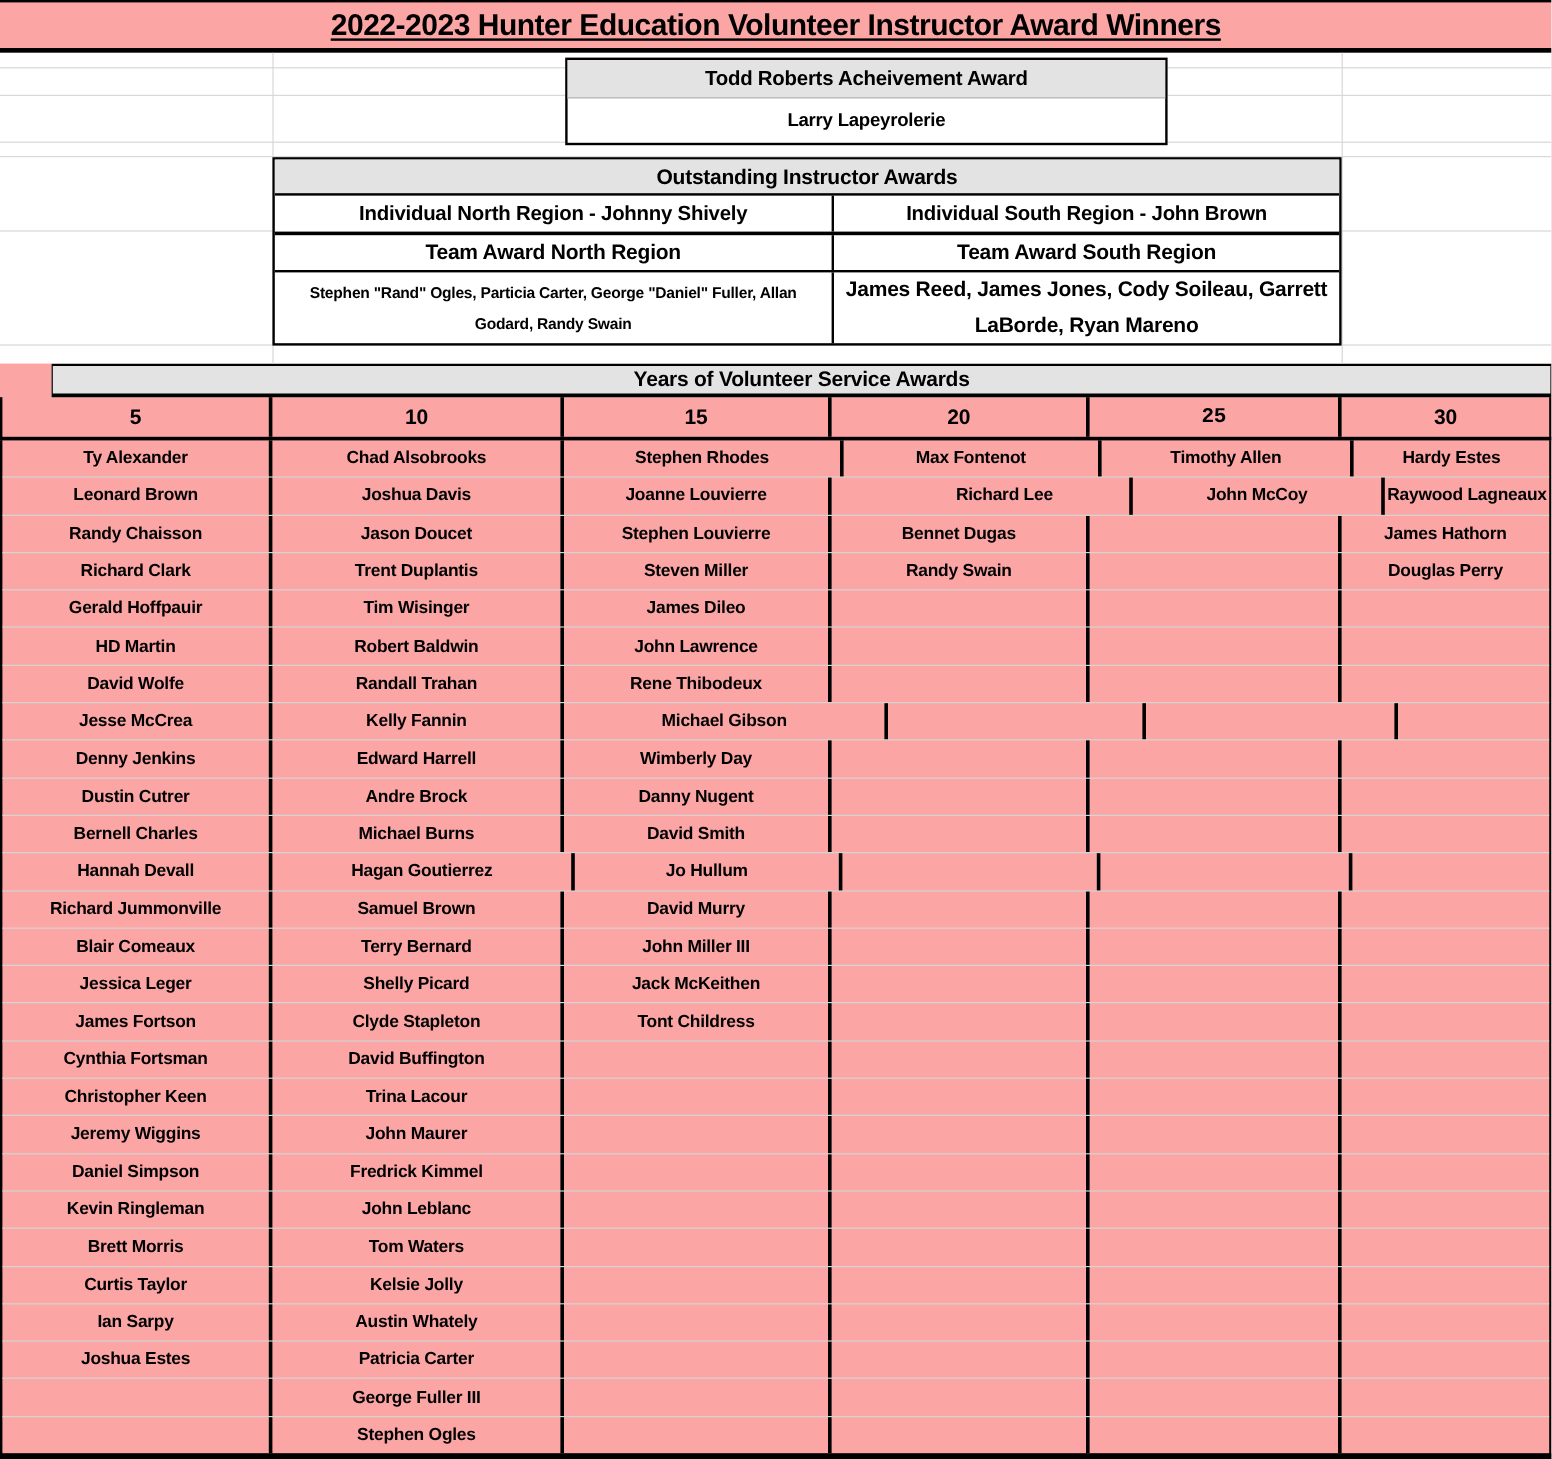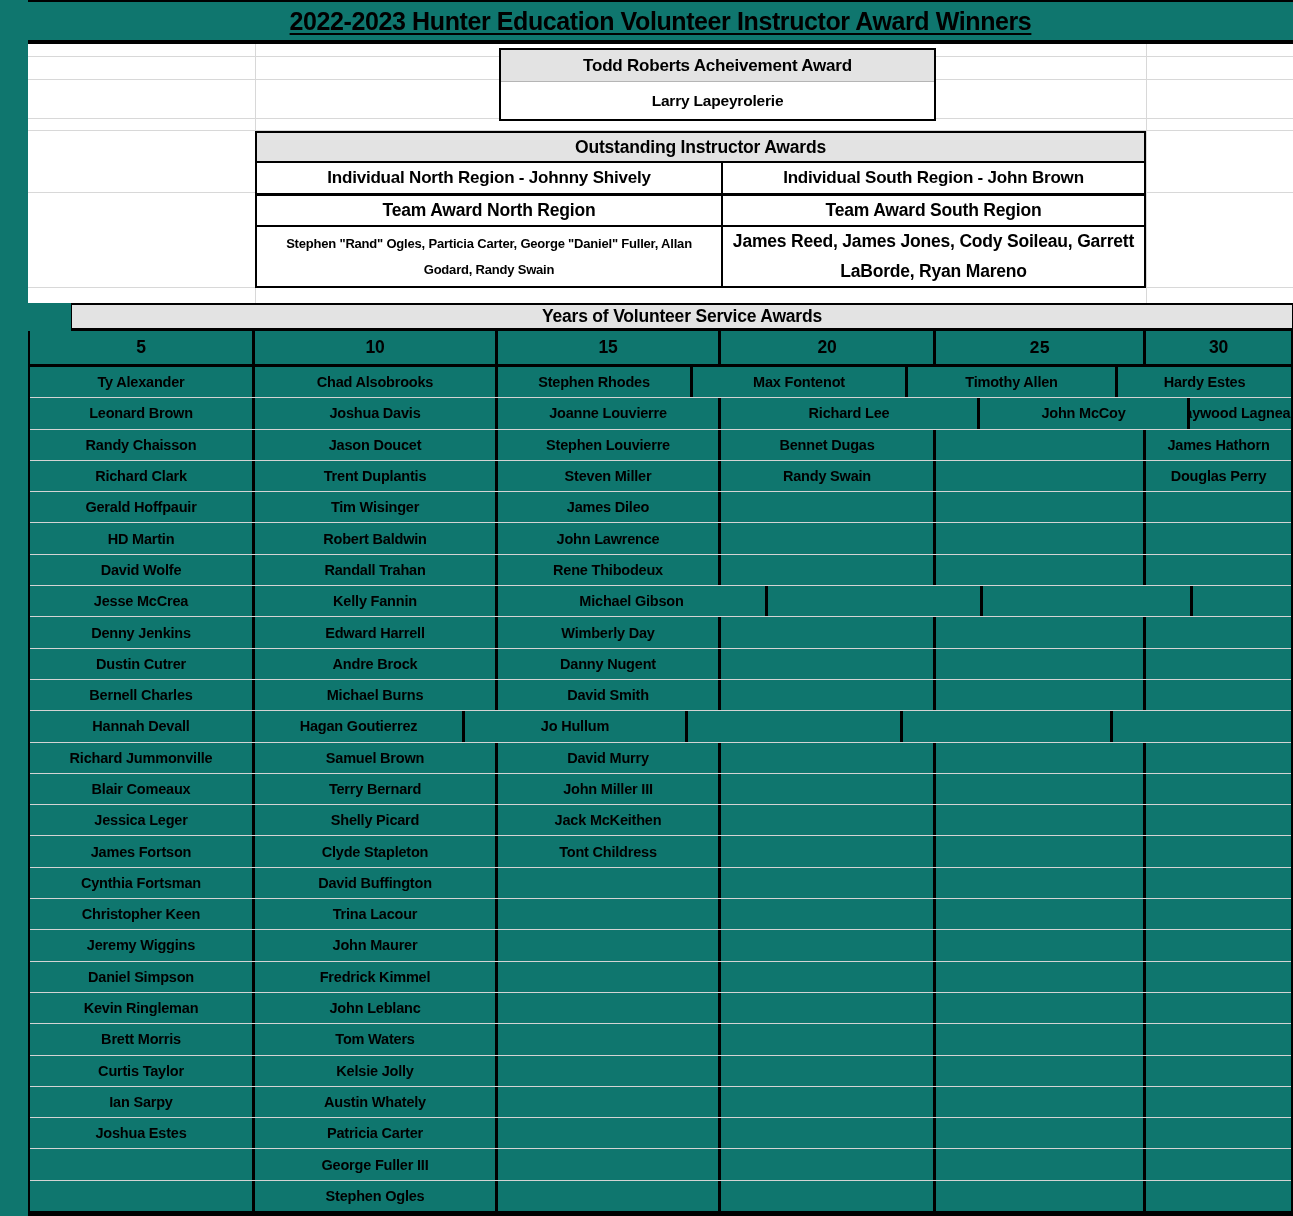--- a/index.html
+++ b/index.html
@@ -6,13 +6,12 @@
   .sheet{
     position:relative;
     width:1293px;height:1216px;
-    background:#0f766e;
+    background:#fca5a5;
     font-family:"Liberation Sans","DejaVu Sans",sans-serif;
     font-weight:700;color:#000;
     letter-spacing:-0.2px;
     overflow:hidden;
     box-sizing:border-box;
-    padding-left:28px;
   }
   
   .title-row{

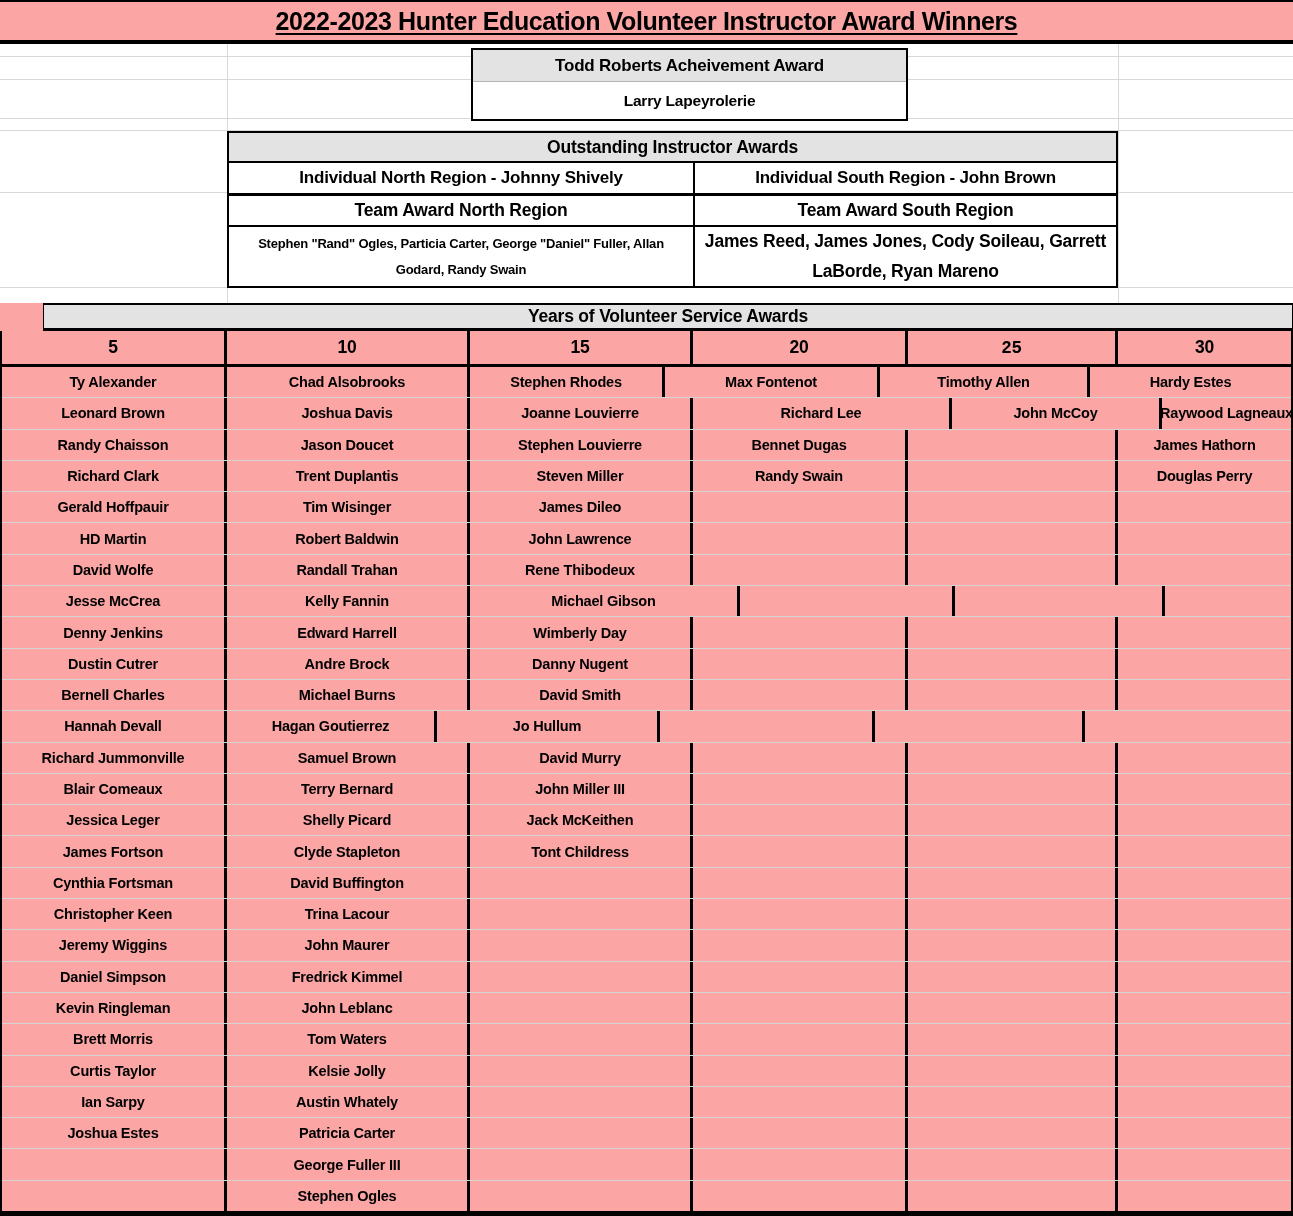--- a/index.html
+++ b/index.html
@@ -28,7 +28,7 @@
   .gline-h{position:absolute;left:0;width:100%;height:1px;background:#d8d8d8;}
   .gline-v{position:absolute;top:0;height:100%;width:1px;background:#d8d8d8;}
   .todd-box{
-    position:absolute;left:471px;top:4px;width:437px;
+    position:absolute;left:471px;top:4px;width:502px;
     border:2px solid #000;background:#fff;box-sizing:border-box;
   }
   .todd-header{

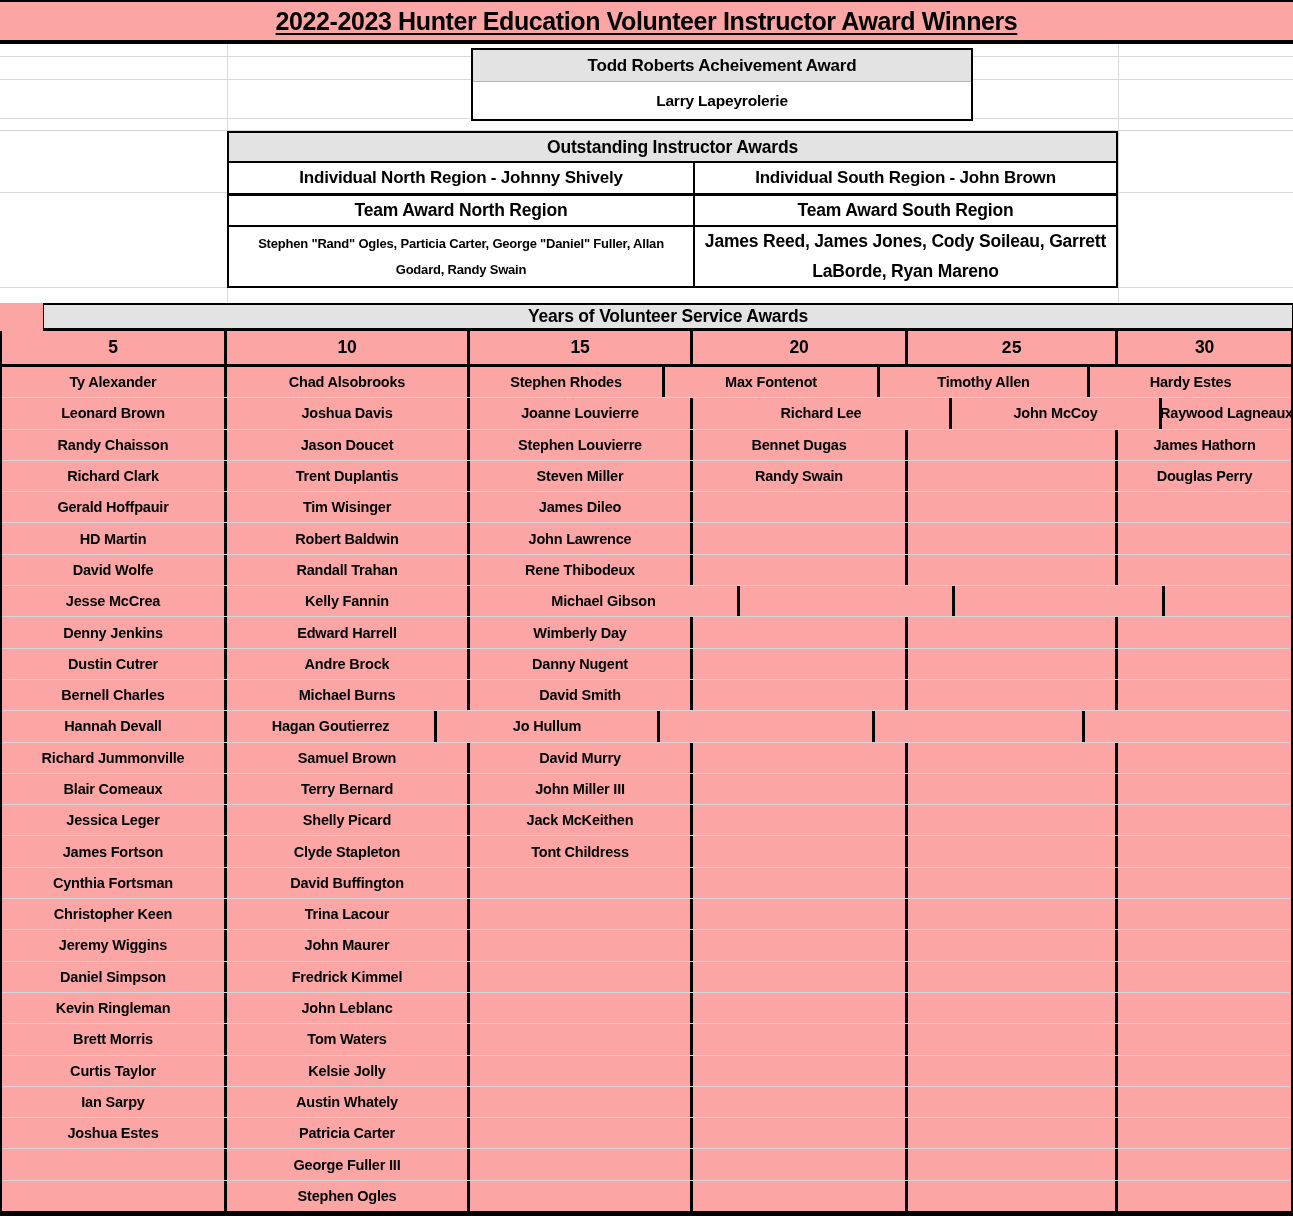--- a/index.html
+++ b/index.html
@@ -143,7 +143,7 @@
       <div class="ng-row">
         <div class="ncell" style="width: 225px;">Ty Alexander</div>
         <div class="ncell" style="width: 243px;">Chad Alsobrooks</div>
-        <div class="ncell" style="width: 195px;">Stephen Rhodes</div>
+        <div class="ncell" style="width: 233px;">Stephen Rhodes</div>
         <div class="ncell" style="width: 215px;">Max Fontenot</div>
         <div class="ncell" style="width: 210px;">Timothy Allen</div>
         <div class="ncell">Hardy Estes</div>

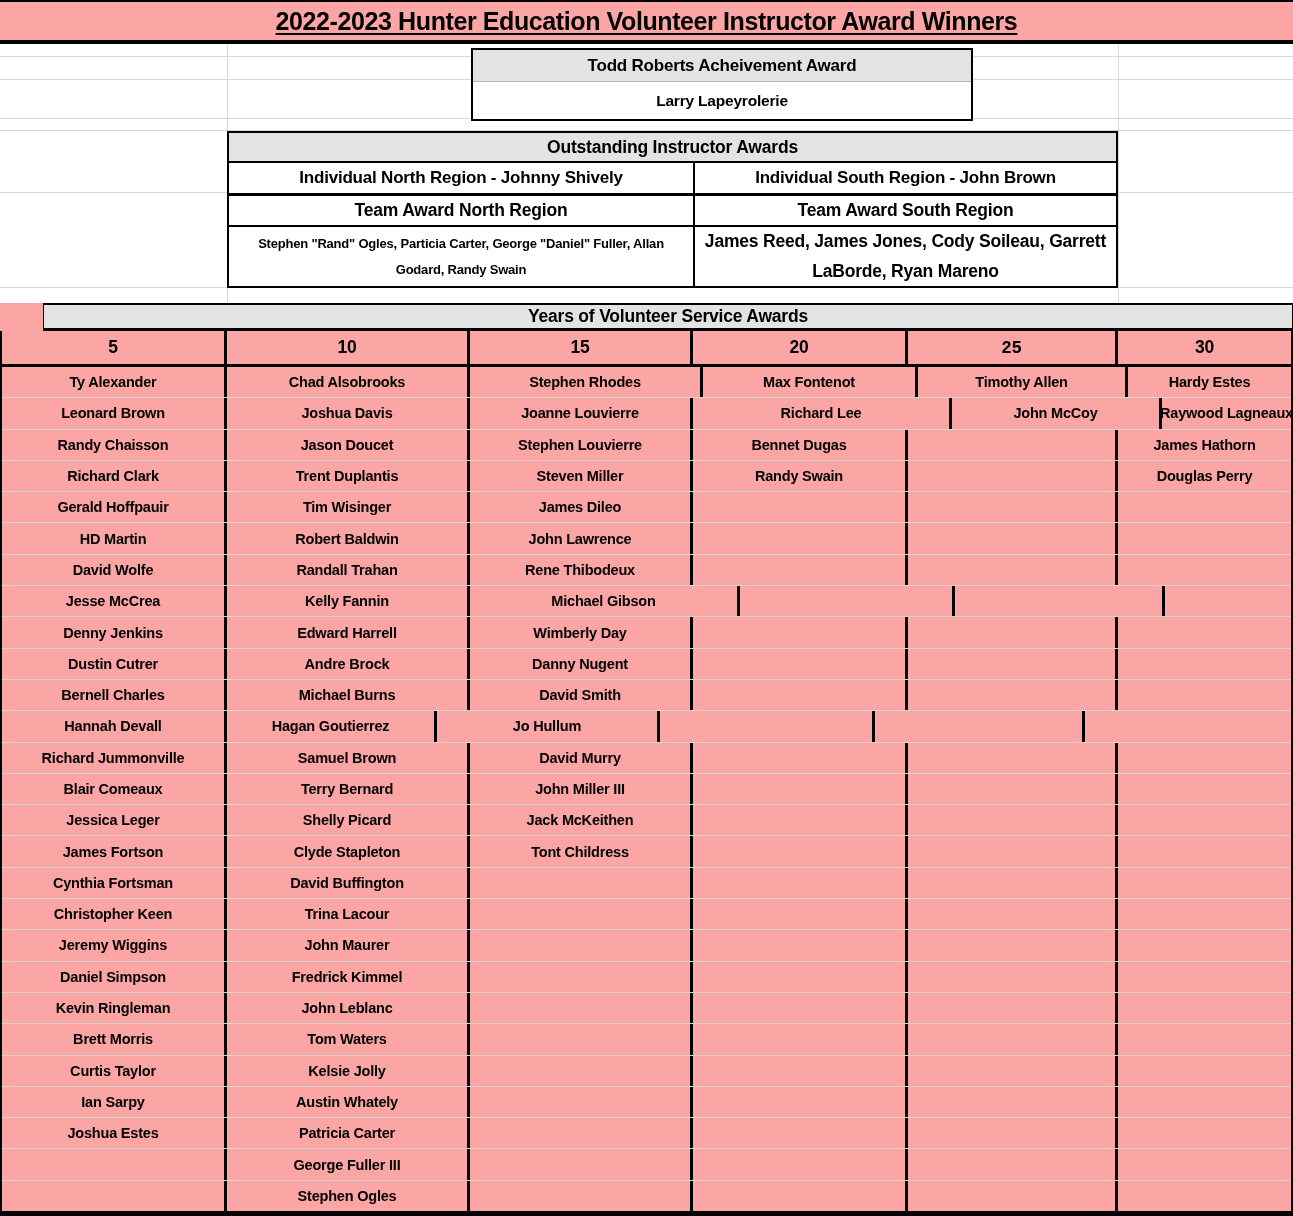--- a/index.html
+++ b/index.html
@@ -152,7 +152,7 @@
         <div class="ncell" style="width: 225px;">Leonard Brown</div>
         <div class="ncell" style="width: 243px;">Joshua Davis</div>
         <div class="ncell" style="width: 223px;">Joanne Louvierre</div>
-        <div class="ncell" style="width: 259px;">Richard Lee</div>
+        <div class="ncell" style="width: 211px; margin-left: 40px;">Richard Lee</div>
         <div class="ncell" style="width: 210px;">John McCoy</div>
         <div class="ncell">Raywood Lagneaux</div>
       </div>

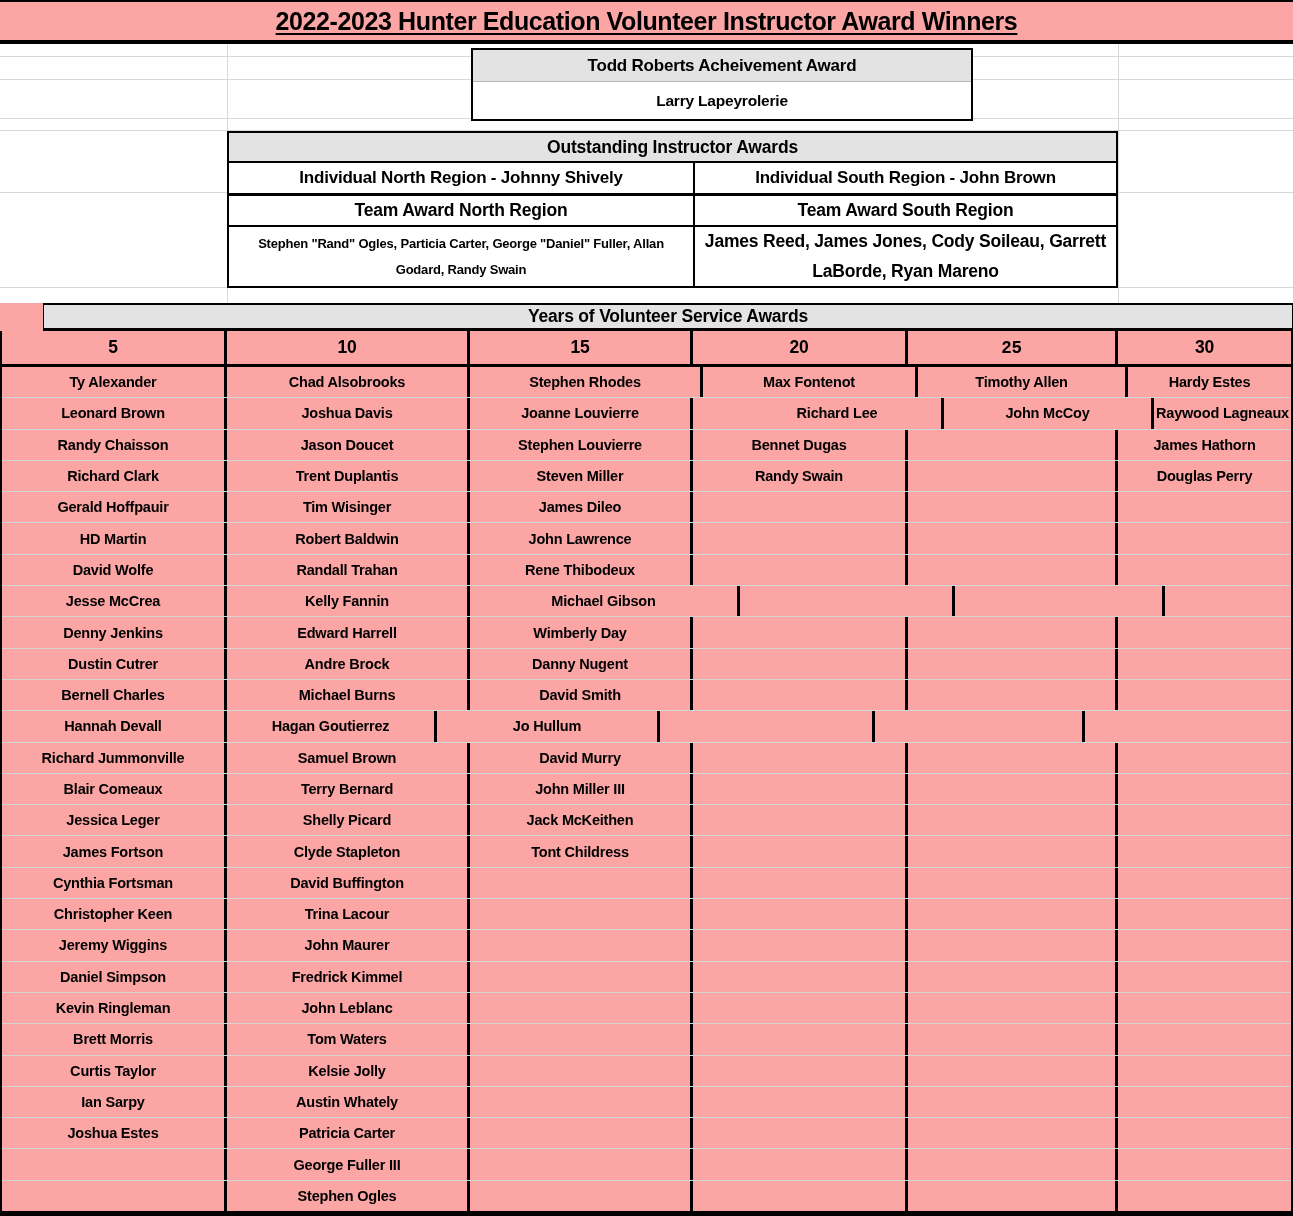--- a/index.html
+++ b/index.html
@@ -230,7 +230,7 @@
       </div>
       <div class="ng-row">
         <div class="ncell" style="width: 225px;">Hannah Devall</div>
-        <div class="ncell" style="width: 210px;">Hagan Goutierrez</div>
+        <div class="ncell" style="width: 252px;">Hagan Goutierrez</div>
         <div class="ncell" style="width: 223px;">Jo Hullum</div>
         <div class="ncell" style="width: 215px;"></div>
         <div class="ncell" style="width: 210px;"></div>

